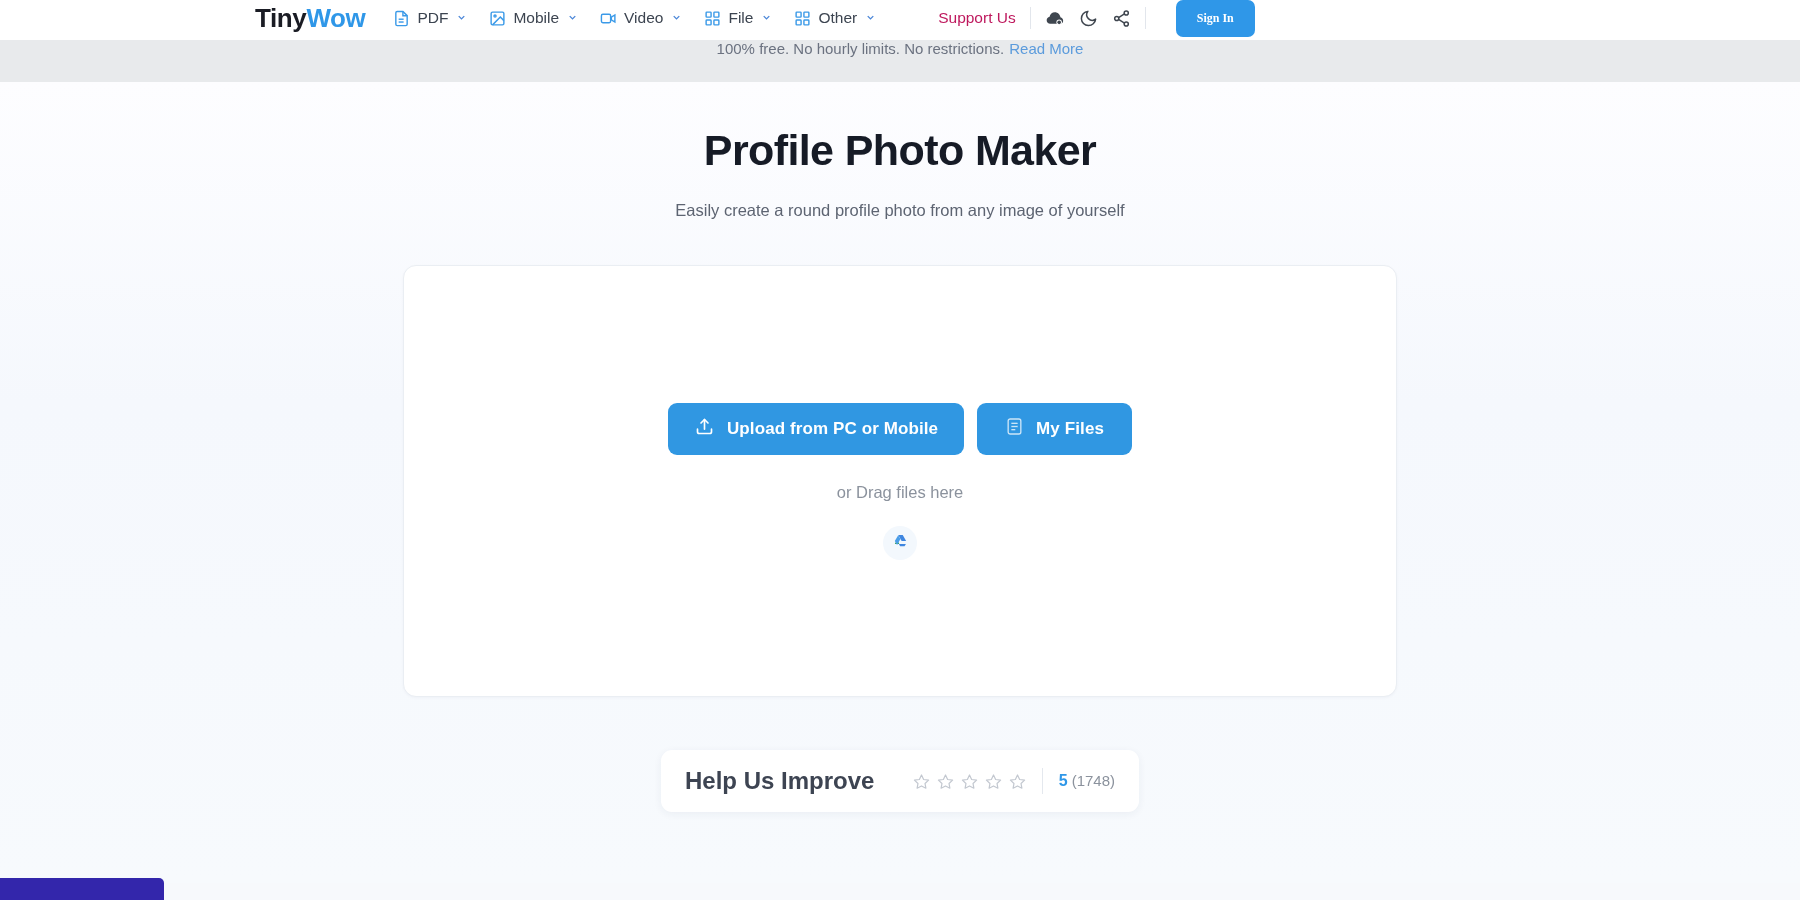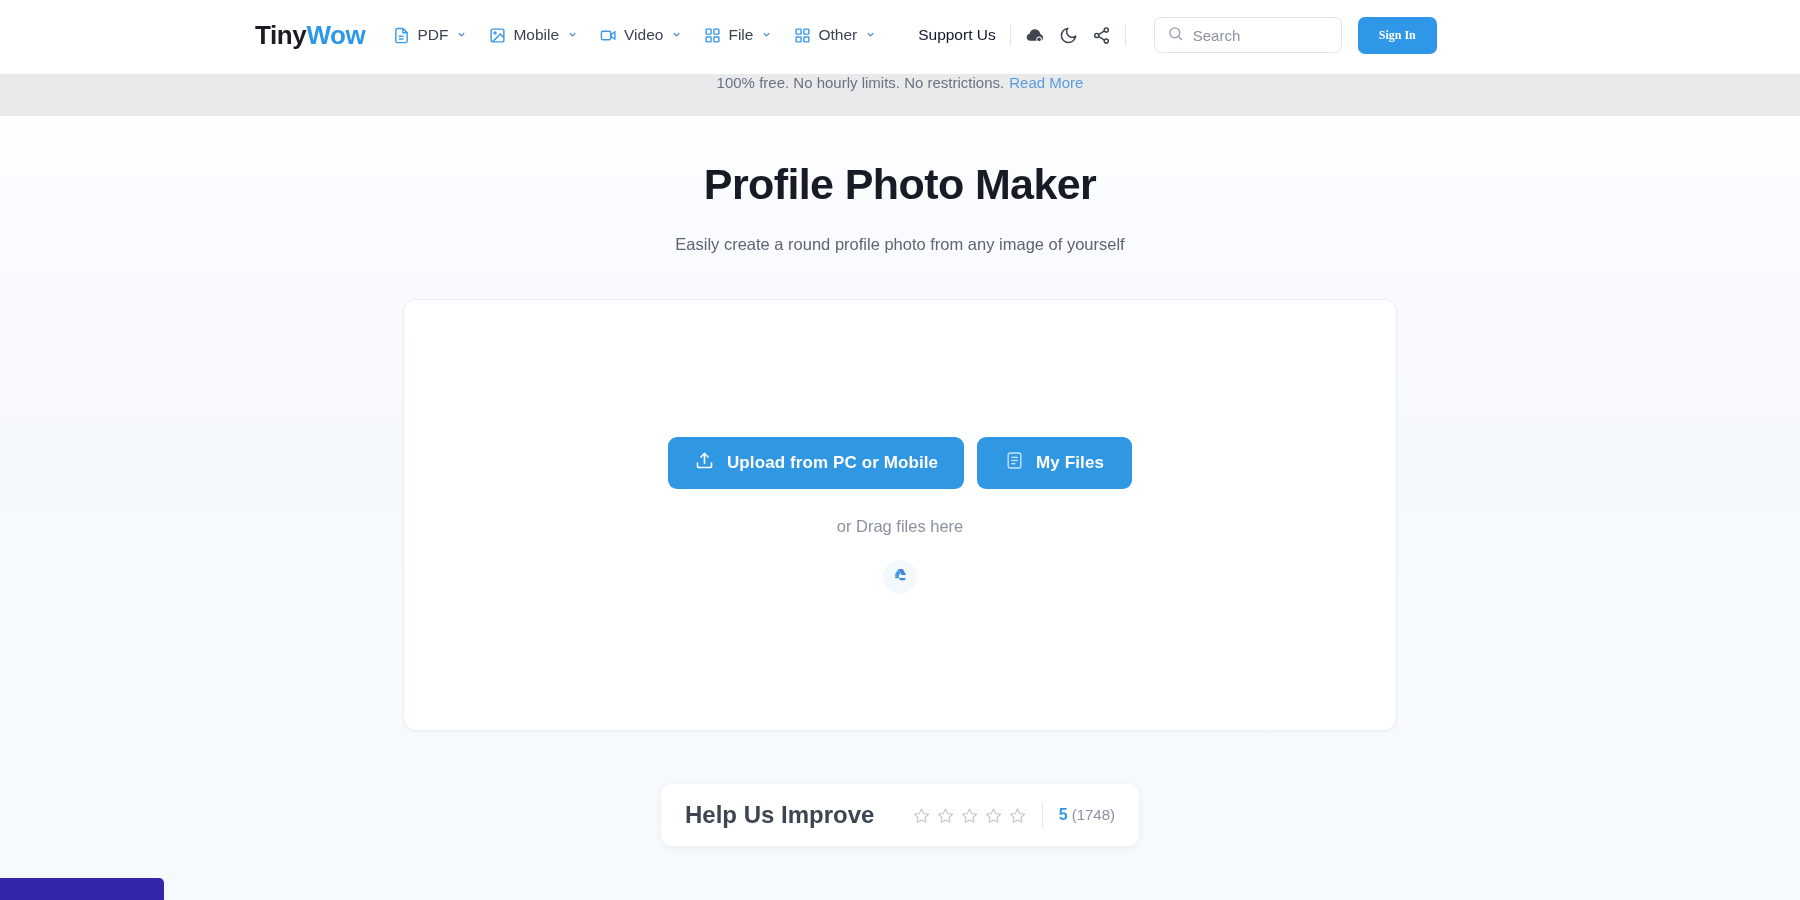--- a/index.html
+++ b/index.html
@@ -15,7 +15,7 @@
 
   
   .header {
-    height: 74px;
+    height: 40px;
     background: #ffffff;
     display: flex;
     align-items: center;

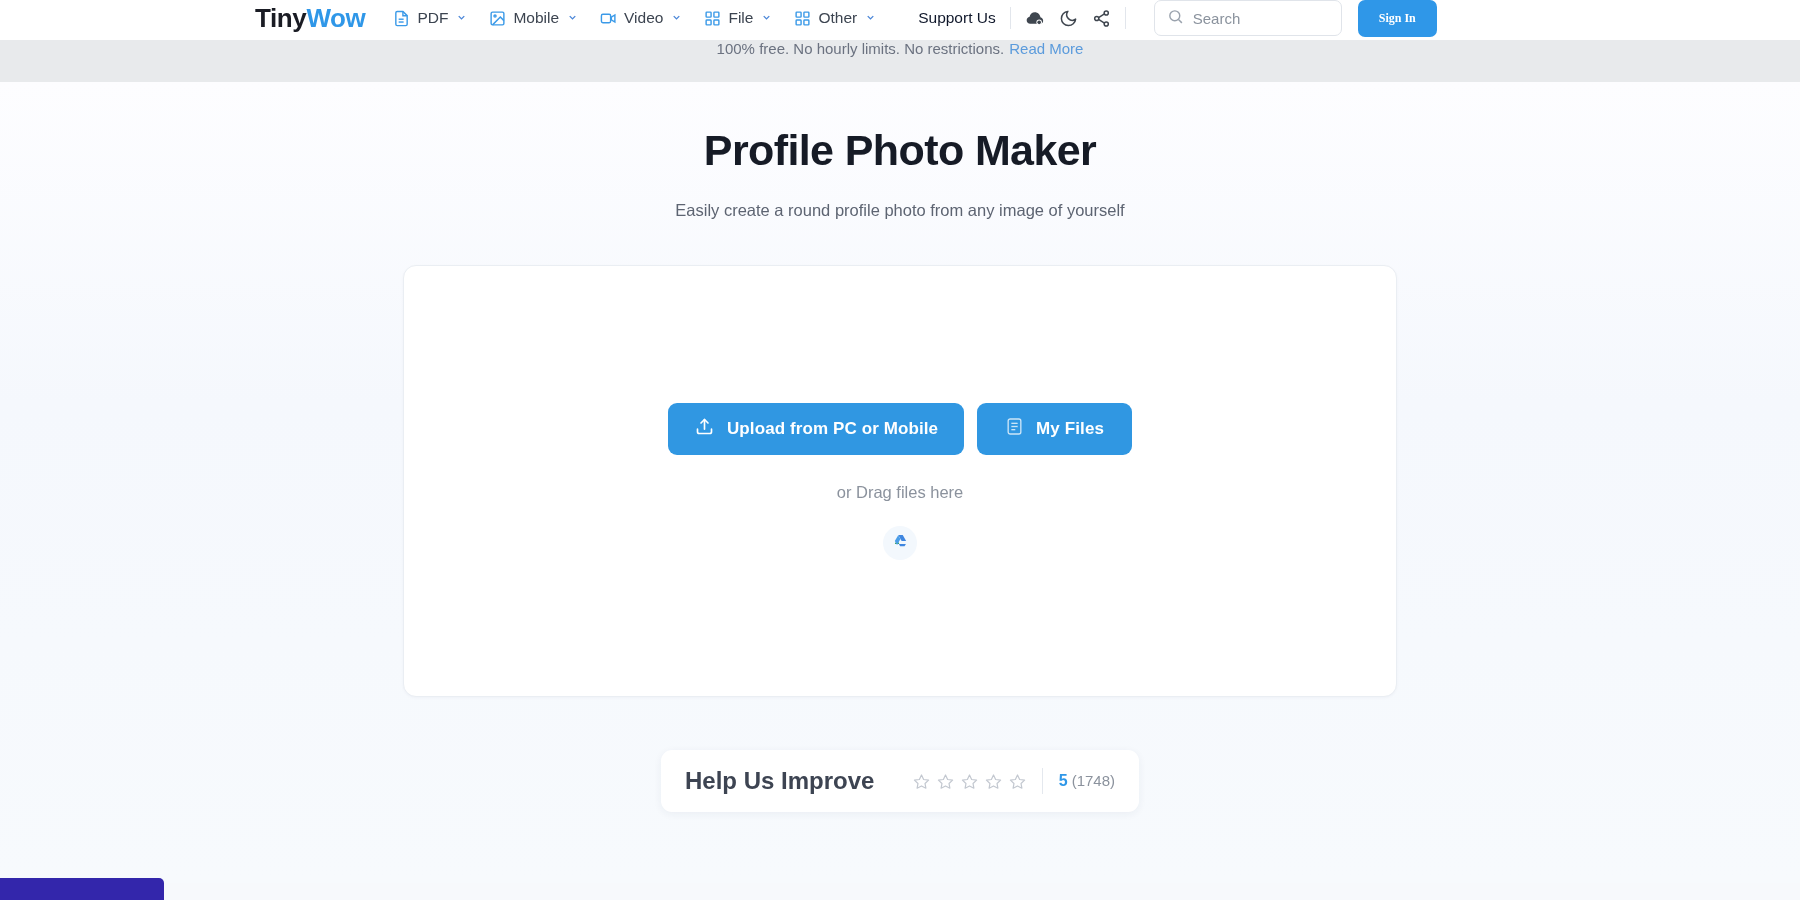--- a/index.html
+++ b/index.html
@@ -55,9 +55,9 @@
   .chev { display: inline-block; color: #4a86d8; margin-left: 1px; }
 
   .support {
-    margin-left: 42px;
+    margin-left: 62px;
     font-size: 15.5px;
-    color: #0f172a;
+    color: #be185d;
     cursor: pointer;
     white-space: nowrap;
   }

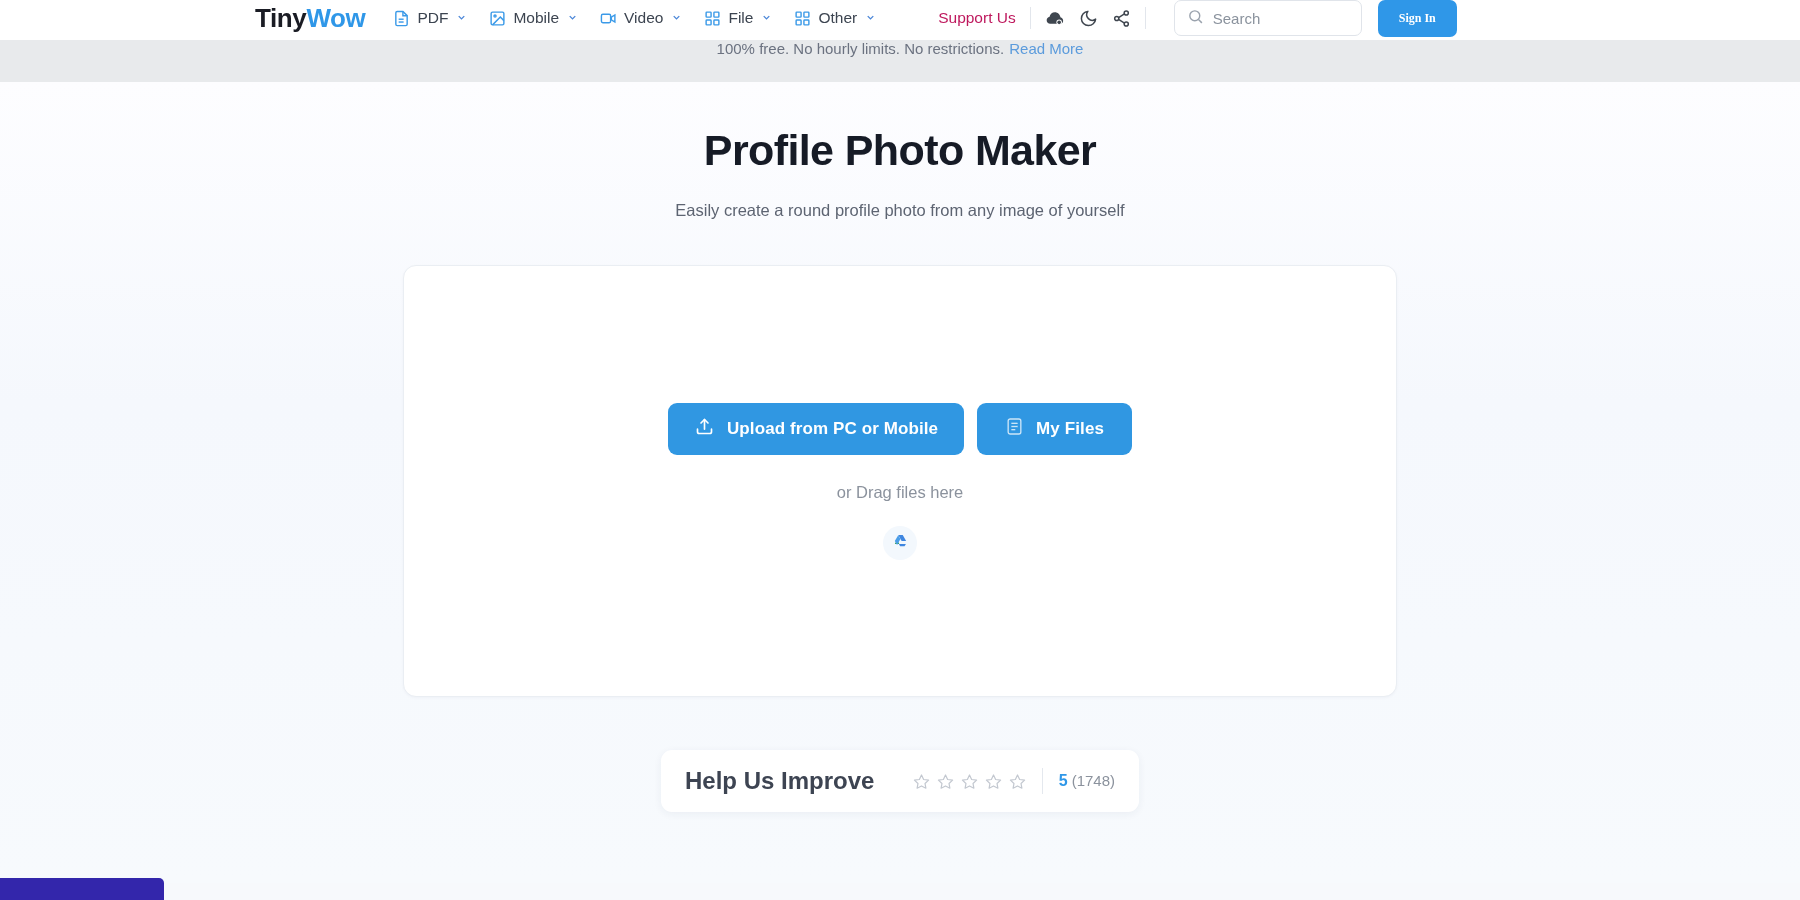--- a/index.html
+++ b/index.html
@@ -356,15 +356,6 @@
 
     <div class="divider-v"></div>
 
-    <div class="search-box">
-      <span>
-        <svg width="17" height="17" viewBox="0 0 24 24" fill="none" stroke="currentColor" stroke-width="2">
-          <circle cx="11" cy="11" r="7"></circle>
-            <line x1="16.2" y1="16.2" x2="21" y2="21"></line>
-        </svg>
-      </span>
-      <input type="text" placeholder="Search" style="">
-    </div>
 
     <button class="signin">Sign In</button>
   </div>

